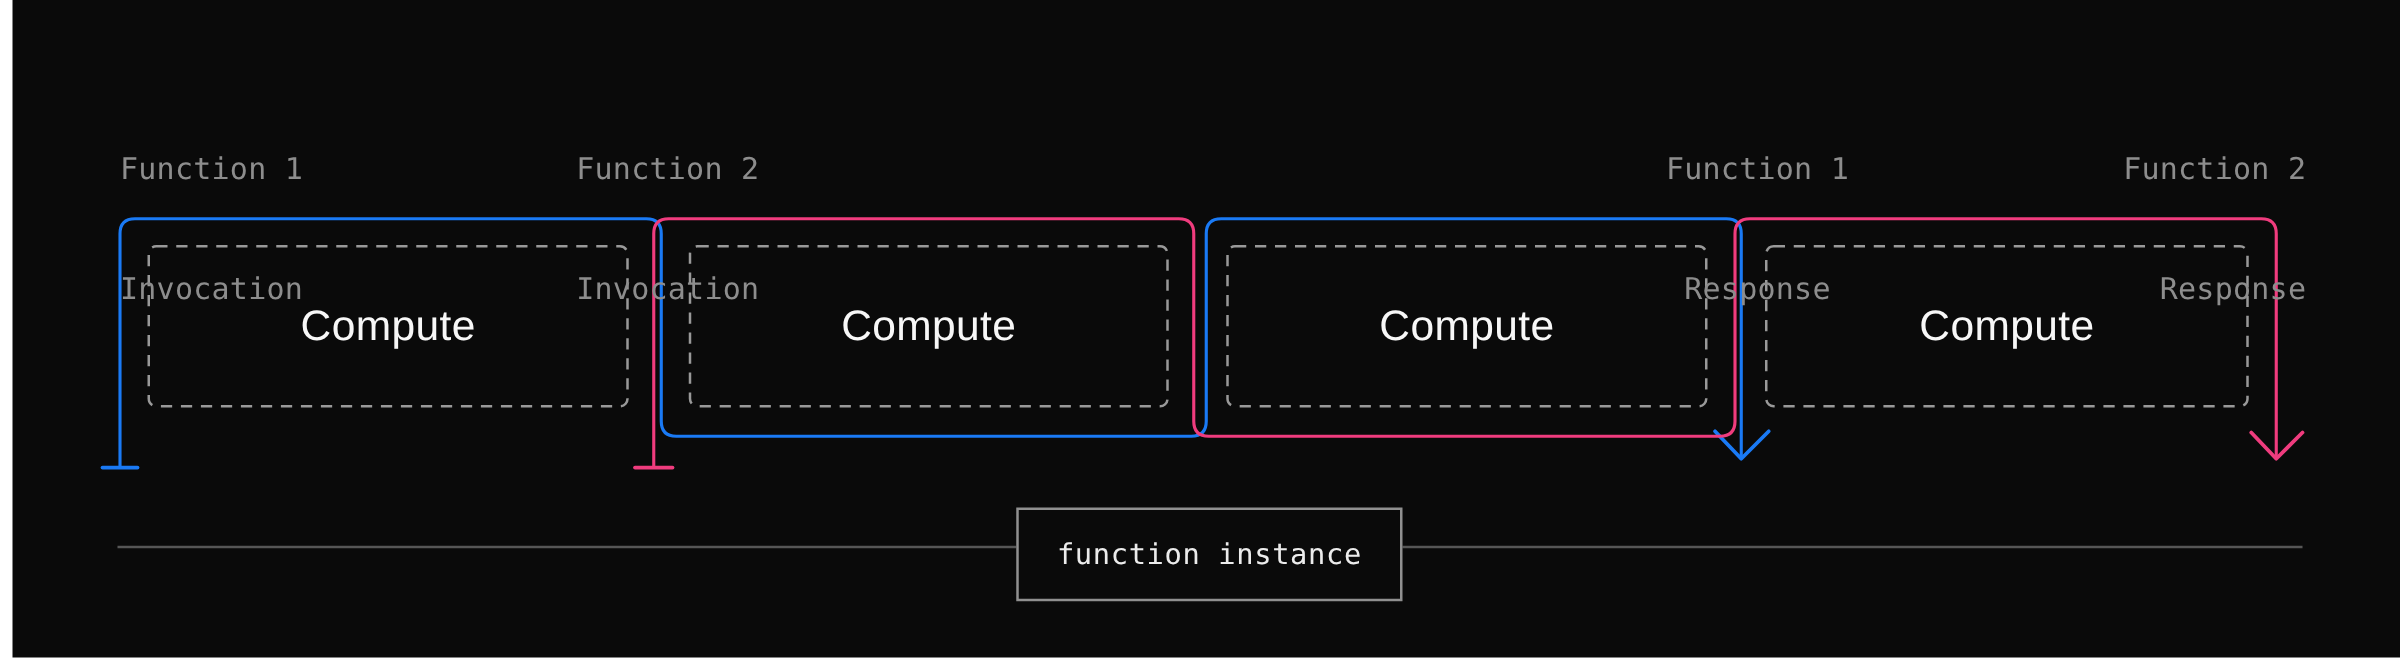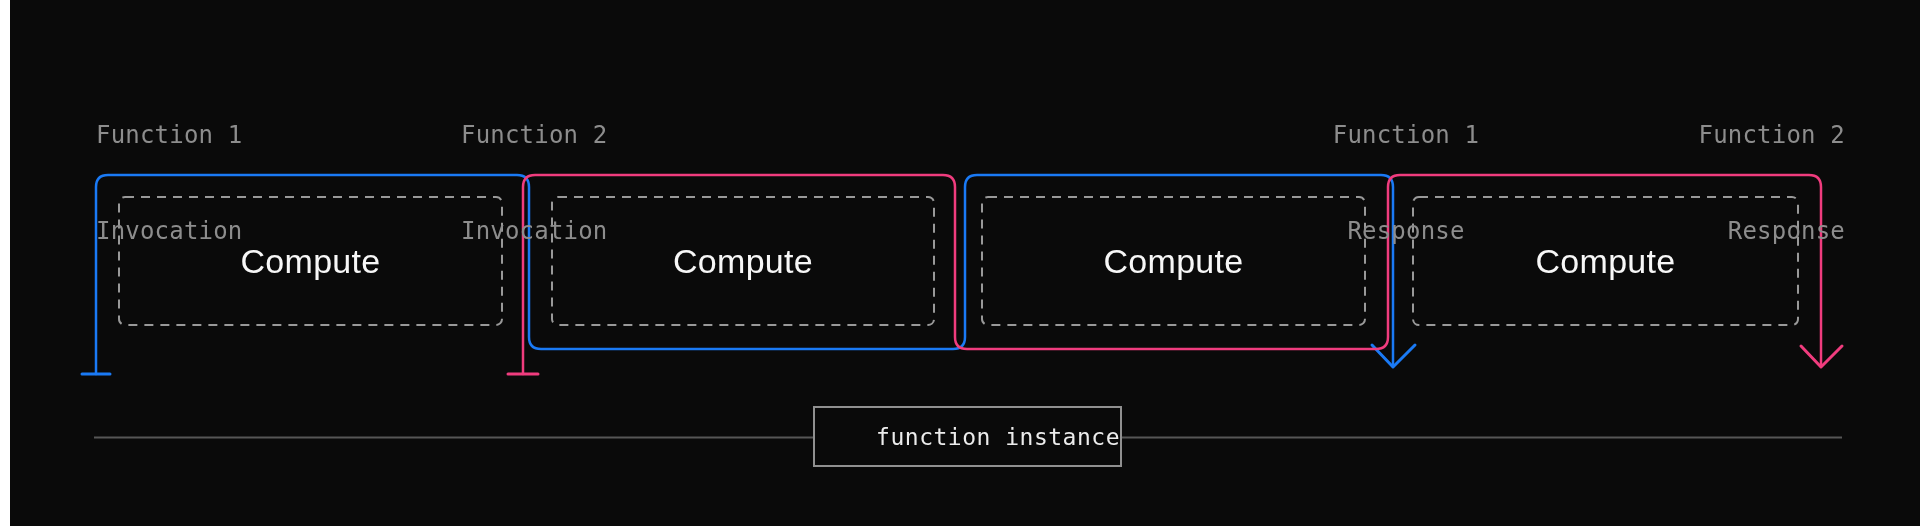--- a/index.html
+++ b/index.html
@@ -31,9 +31,9 @@
     color:var(--compute_text);letter-spacing:.3px;text-align:center;
   }
   .instance-box{
-    position:absolute;left:803px;top:406px;width:309px;height:61px;
+    position:absolute;left:803px;top:406px;width:309px;height:75px;
     box-sizing:border-box;border:2px solid var(--instance_border);
-    background:var(--background);display:flex;align-items:center;justify-content:flex-end;
+    background:var(--background);display:flex;align-items:center;justify-content:center;
     font-size:23px;letter-spacing:.5px;color:var(--instance_text);
   }
 </style>

